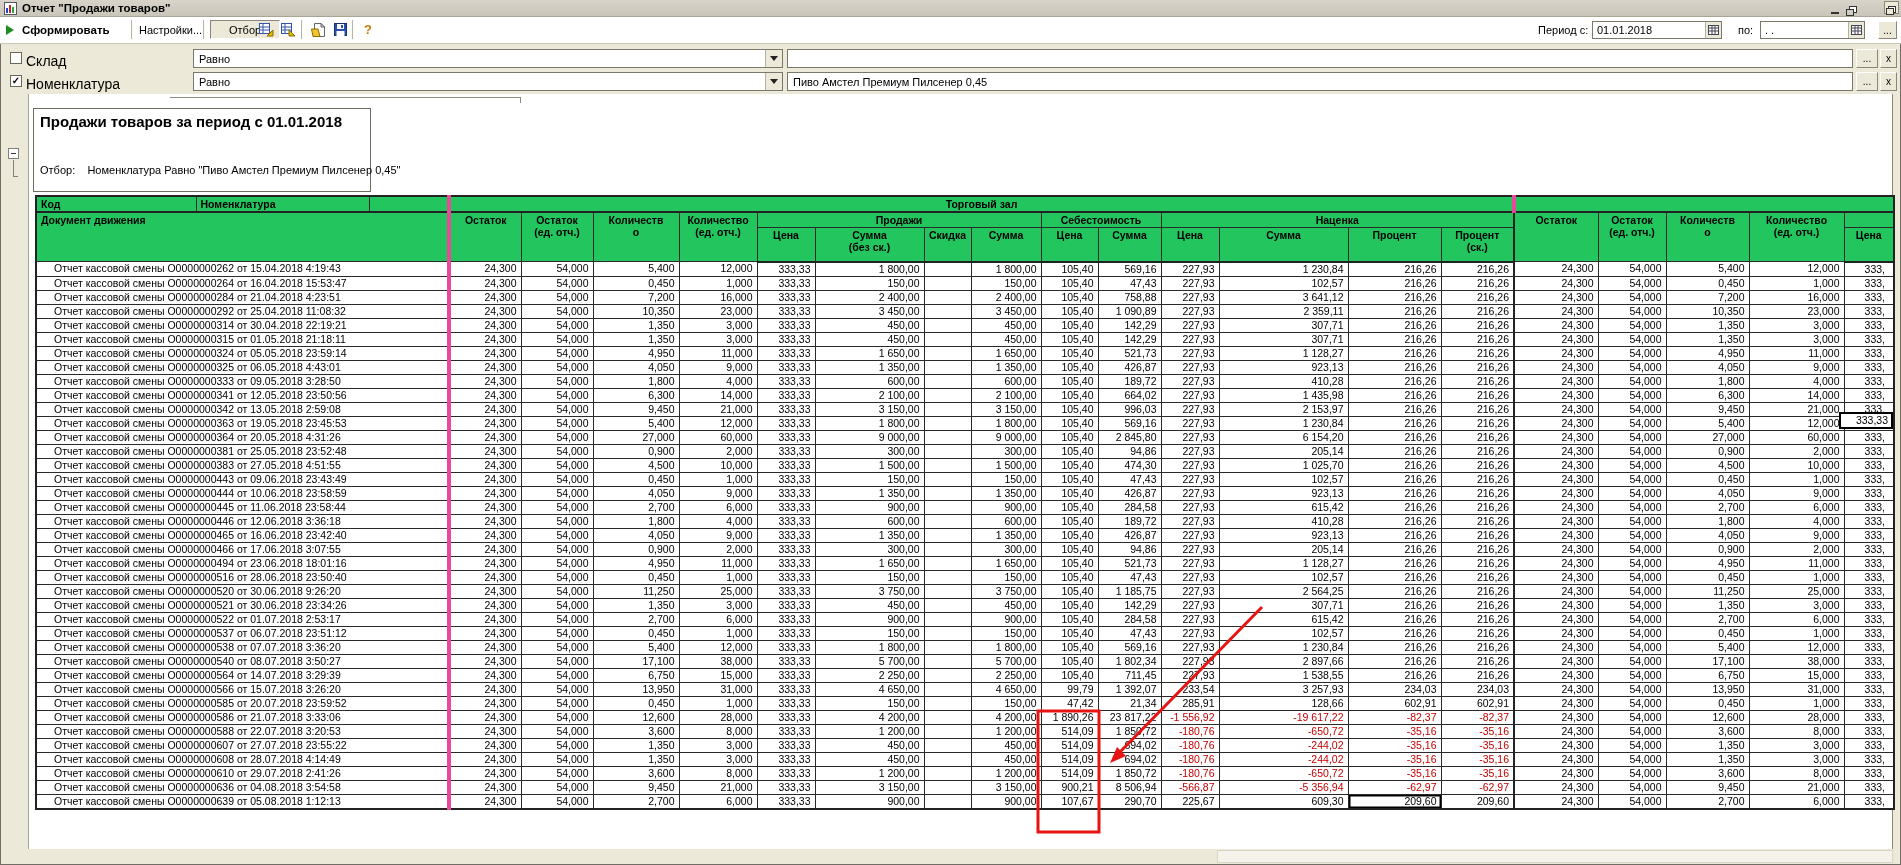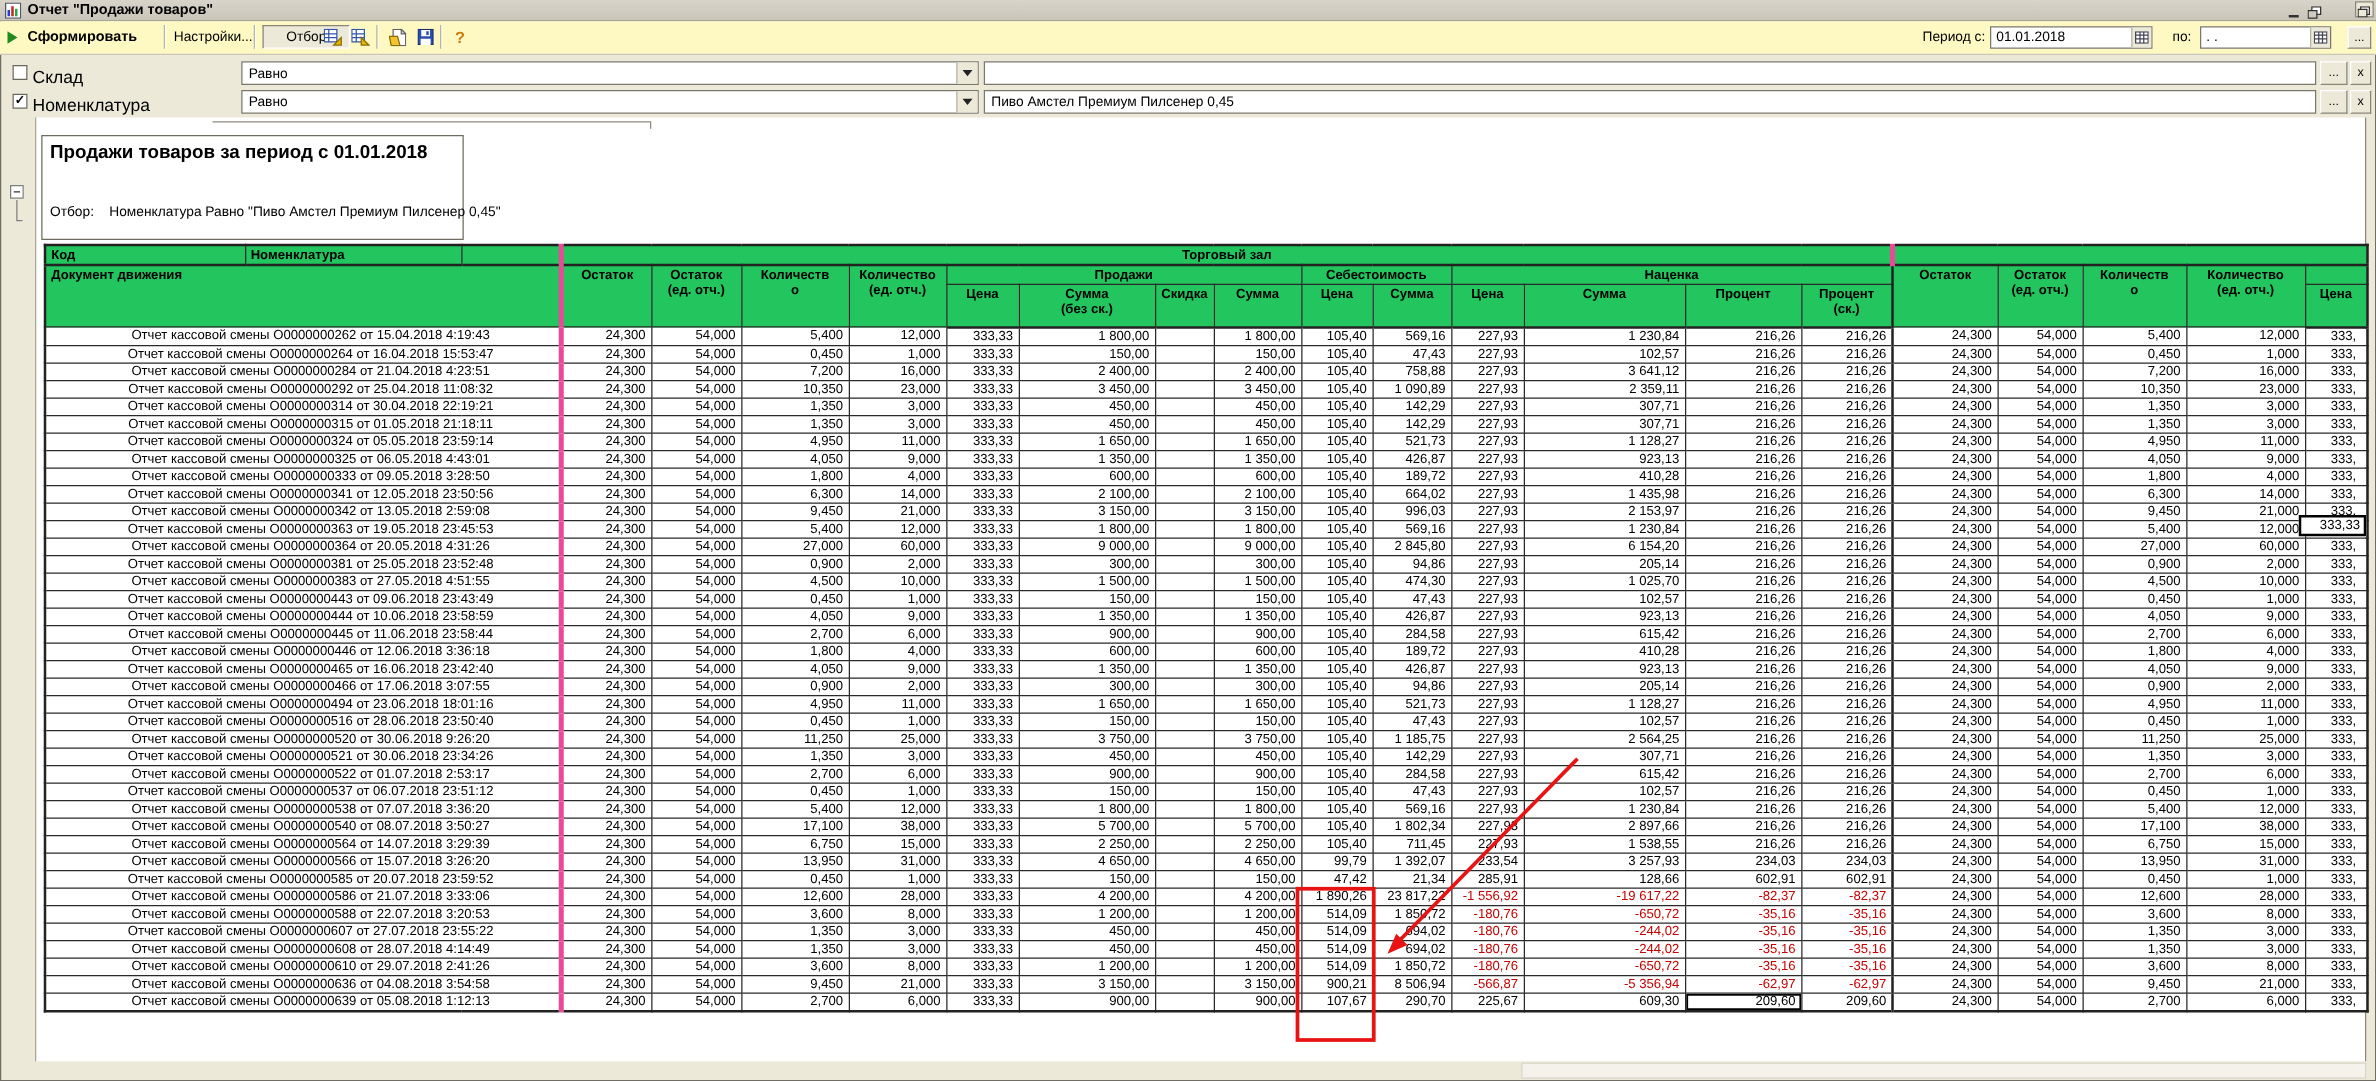--- a/index.html
+++ b/index.html
@@ -19,7 +19,7 @@
              border:1px solid #8a8678;}
 
   
-  .toolbar{left:0;top:17px;width:1901px;height:27px;background:#fef9c3;border-bottom:1px solid #cac6b8;}
+  .toolbar{left:0;top:17px;width:1901px;height:27px;background:#ffffff;border-bottom:1px solid #cac6b8;}
   .tbtn{position:absolute;top:3px;height:19px;display:flex;align-items:center;font-size:11px;cursor:default;}
   .tri-green{width:0;height:0;border:5px solid transparent;border-left:8px solid #1e8c1e;margin-right:3px;}
   .sep{position:absolute;top:3px;width:2px;height:19px;border-left:1px solid #b8b4a6;border-right:1px solid #fdfdf8;}

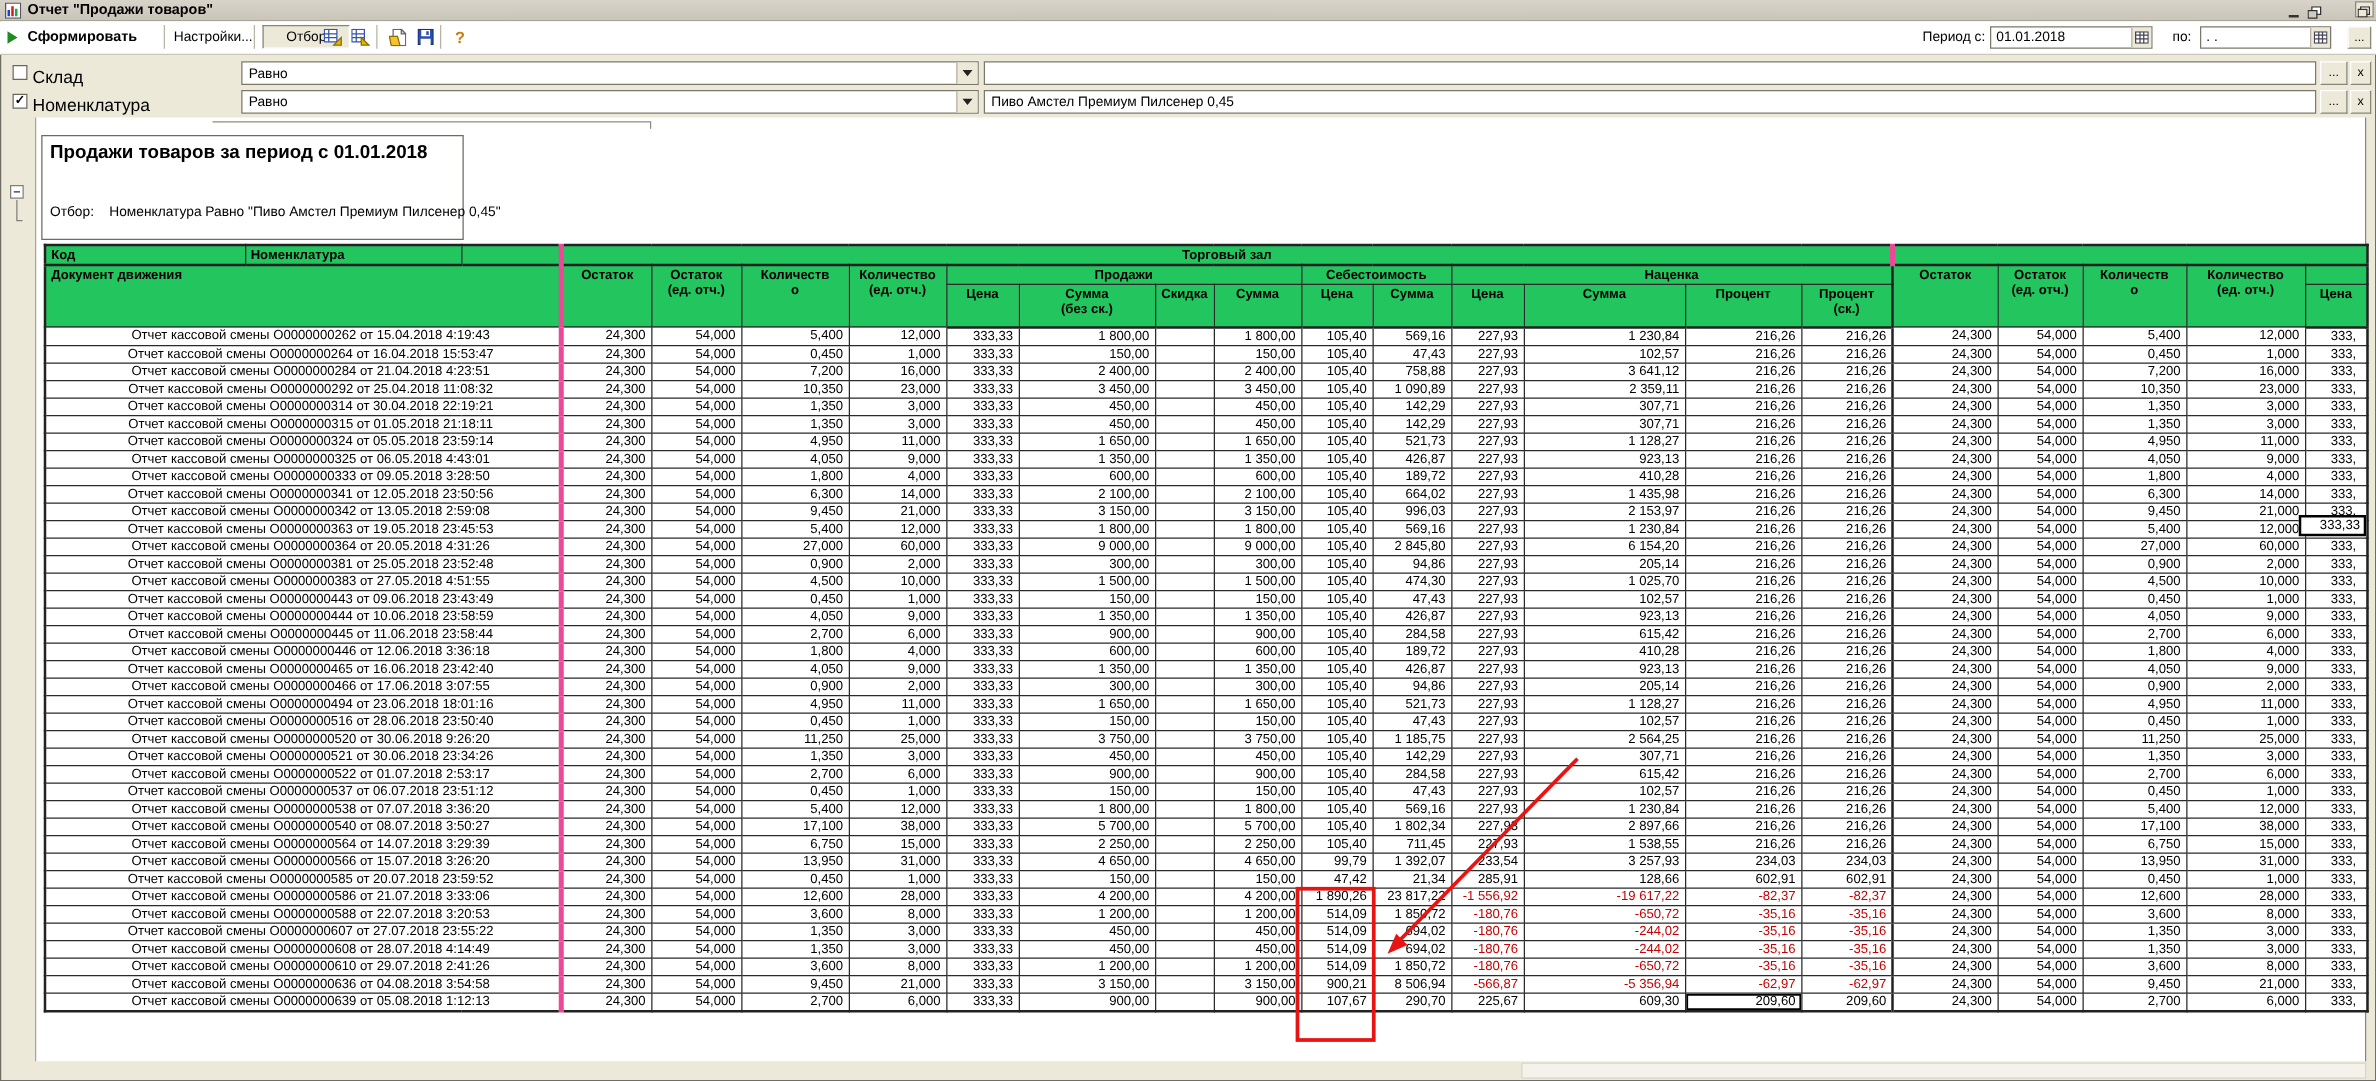--- a/index.html
+++ b/index.html
@@ -65,7 +65,7 @@
   th.sec,td.sec{border-left:2px solid #222;}
   tbody td{background:#fff;text-align:right;padding:0 4px;white-space:nowrap;overflow:hidden;
            height:14px;line-height:13px;}
-  td.doc{text-align:center;padding-left:17px;}
+  td.doc{text-align:left;padding-left:17px;}
   td.cut{padding-right:8px;}
   .neg{color:#c40000;}
   .cursor{box-shadow:inset 0 0 0 1.5px #000;}

